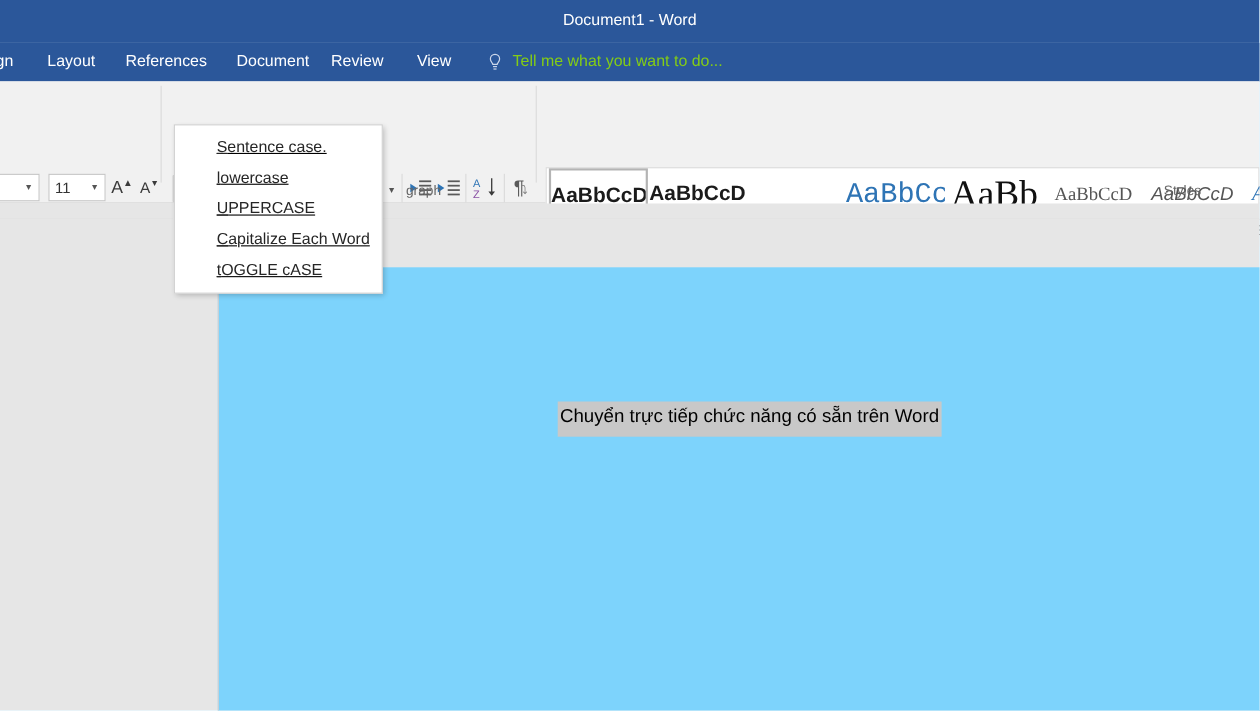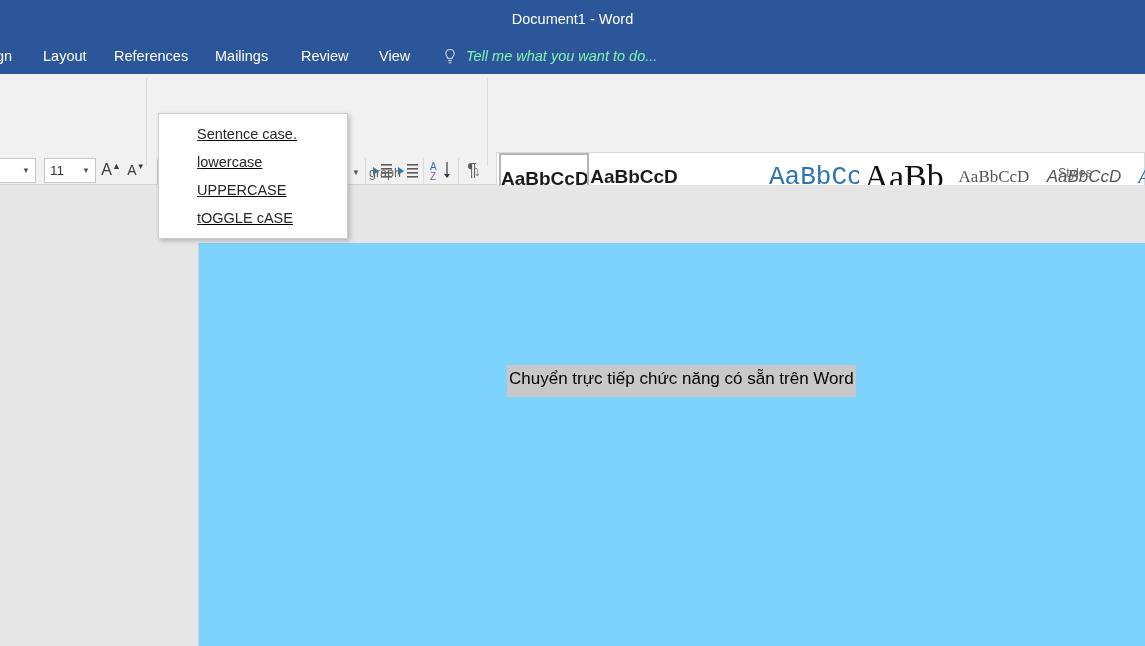--- a/index.html
+++ b/index.html
@@ -256,7 +256,7 @@
     <div class="tab" style="left:-6px;">gn</div>
     <div class="tab" style="left:41px;">Layout</div>
     <div class="tab" style="left:112px;">References</div>
-    <div class="tab" style="left:213px;">Mailings</div>
+    <div class="tab" style="left:213px;">Document</div>
     <div class="tab" style="left:299px;">Review</div>
     <div class="tab" style="left:377px;">View</div>
 

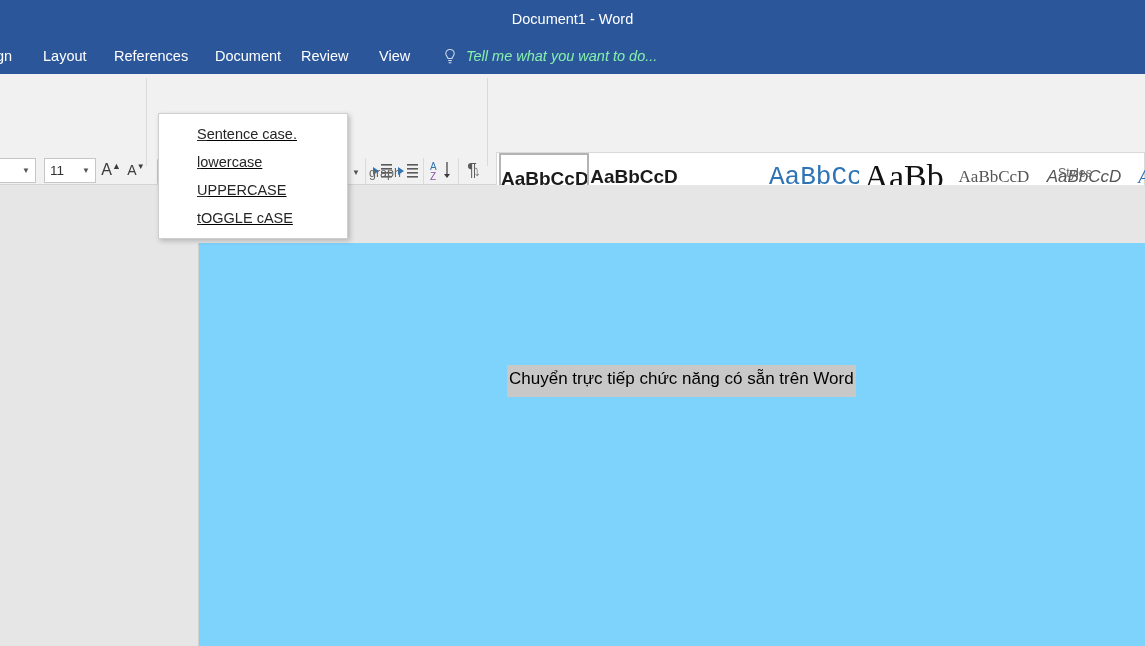--- a/index.html
+++ b/index.html
@@ -59,9 +59,8 @@
     top: 0; left: 442px;
     height: 35px;
     line-height: 35px;
-    color: #86efac;
+    color: #84cc16;
     font-size: 14.5px;
-    font-style: italic;
   }
   .bulb-icon {
     position: absolute;

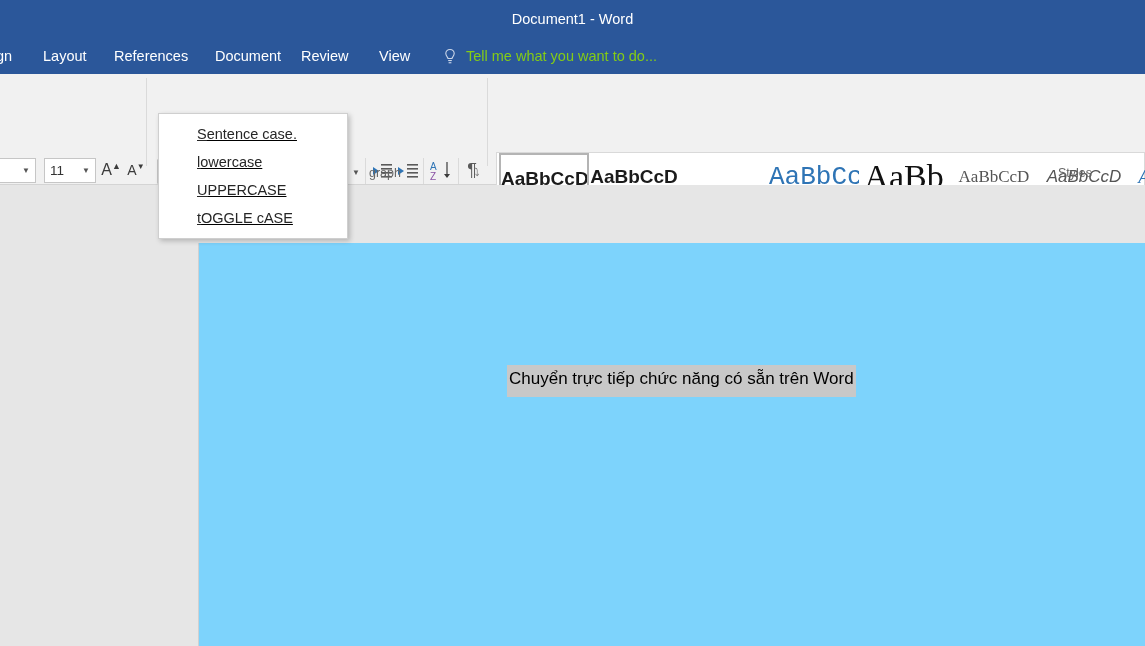--- a/index.html
+++ b/index.html
@@ -475,6 +475,9 @@
       <span class="accel">U</span><span>PPERCASE</span>
     </div>
     <div class="menu-item">
+      <span class="accel">C</span><span>apitalize Each Word</span>
+    </div>
+    <div class="menu-item">
       <span class="accel">t</span><span>OGGLE cASE</span>
     </div>
   </div>

